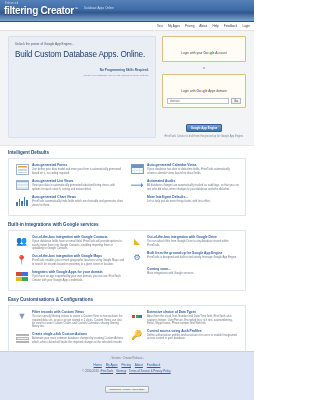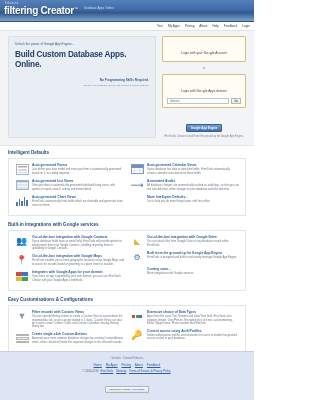--- a/index.html
+++ b/index.html
@@ -57,7 +57,7 @@
   }
   .hero-kicker { font-size:3.2px; color:#4a5a70; margin-bottom:4px; }
   .hero-title {
-    font-size:8.2px; color:#22406e; line-height:10px; font-weight:bold;
+    font-size:8.2px; color:#22406e; line-height:10px; font-weight:normal;
     letter-spacing:-0.2px;
   }
   .hero-note {

